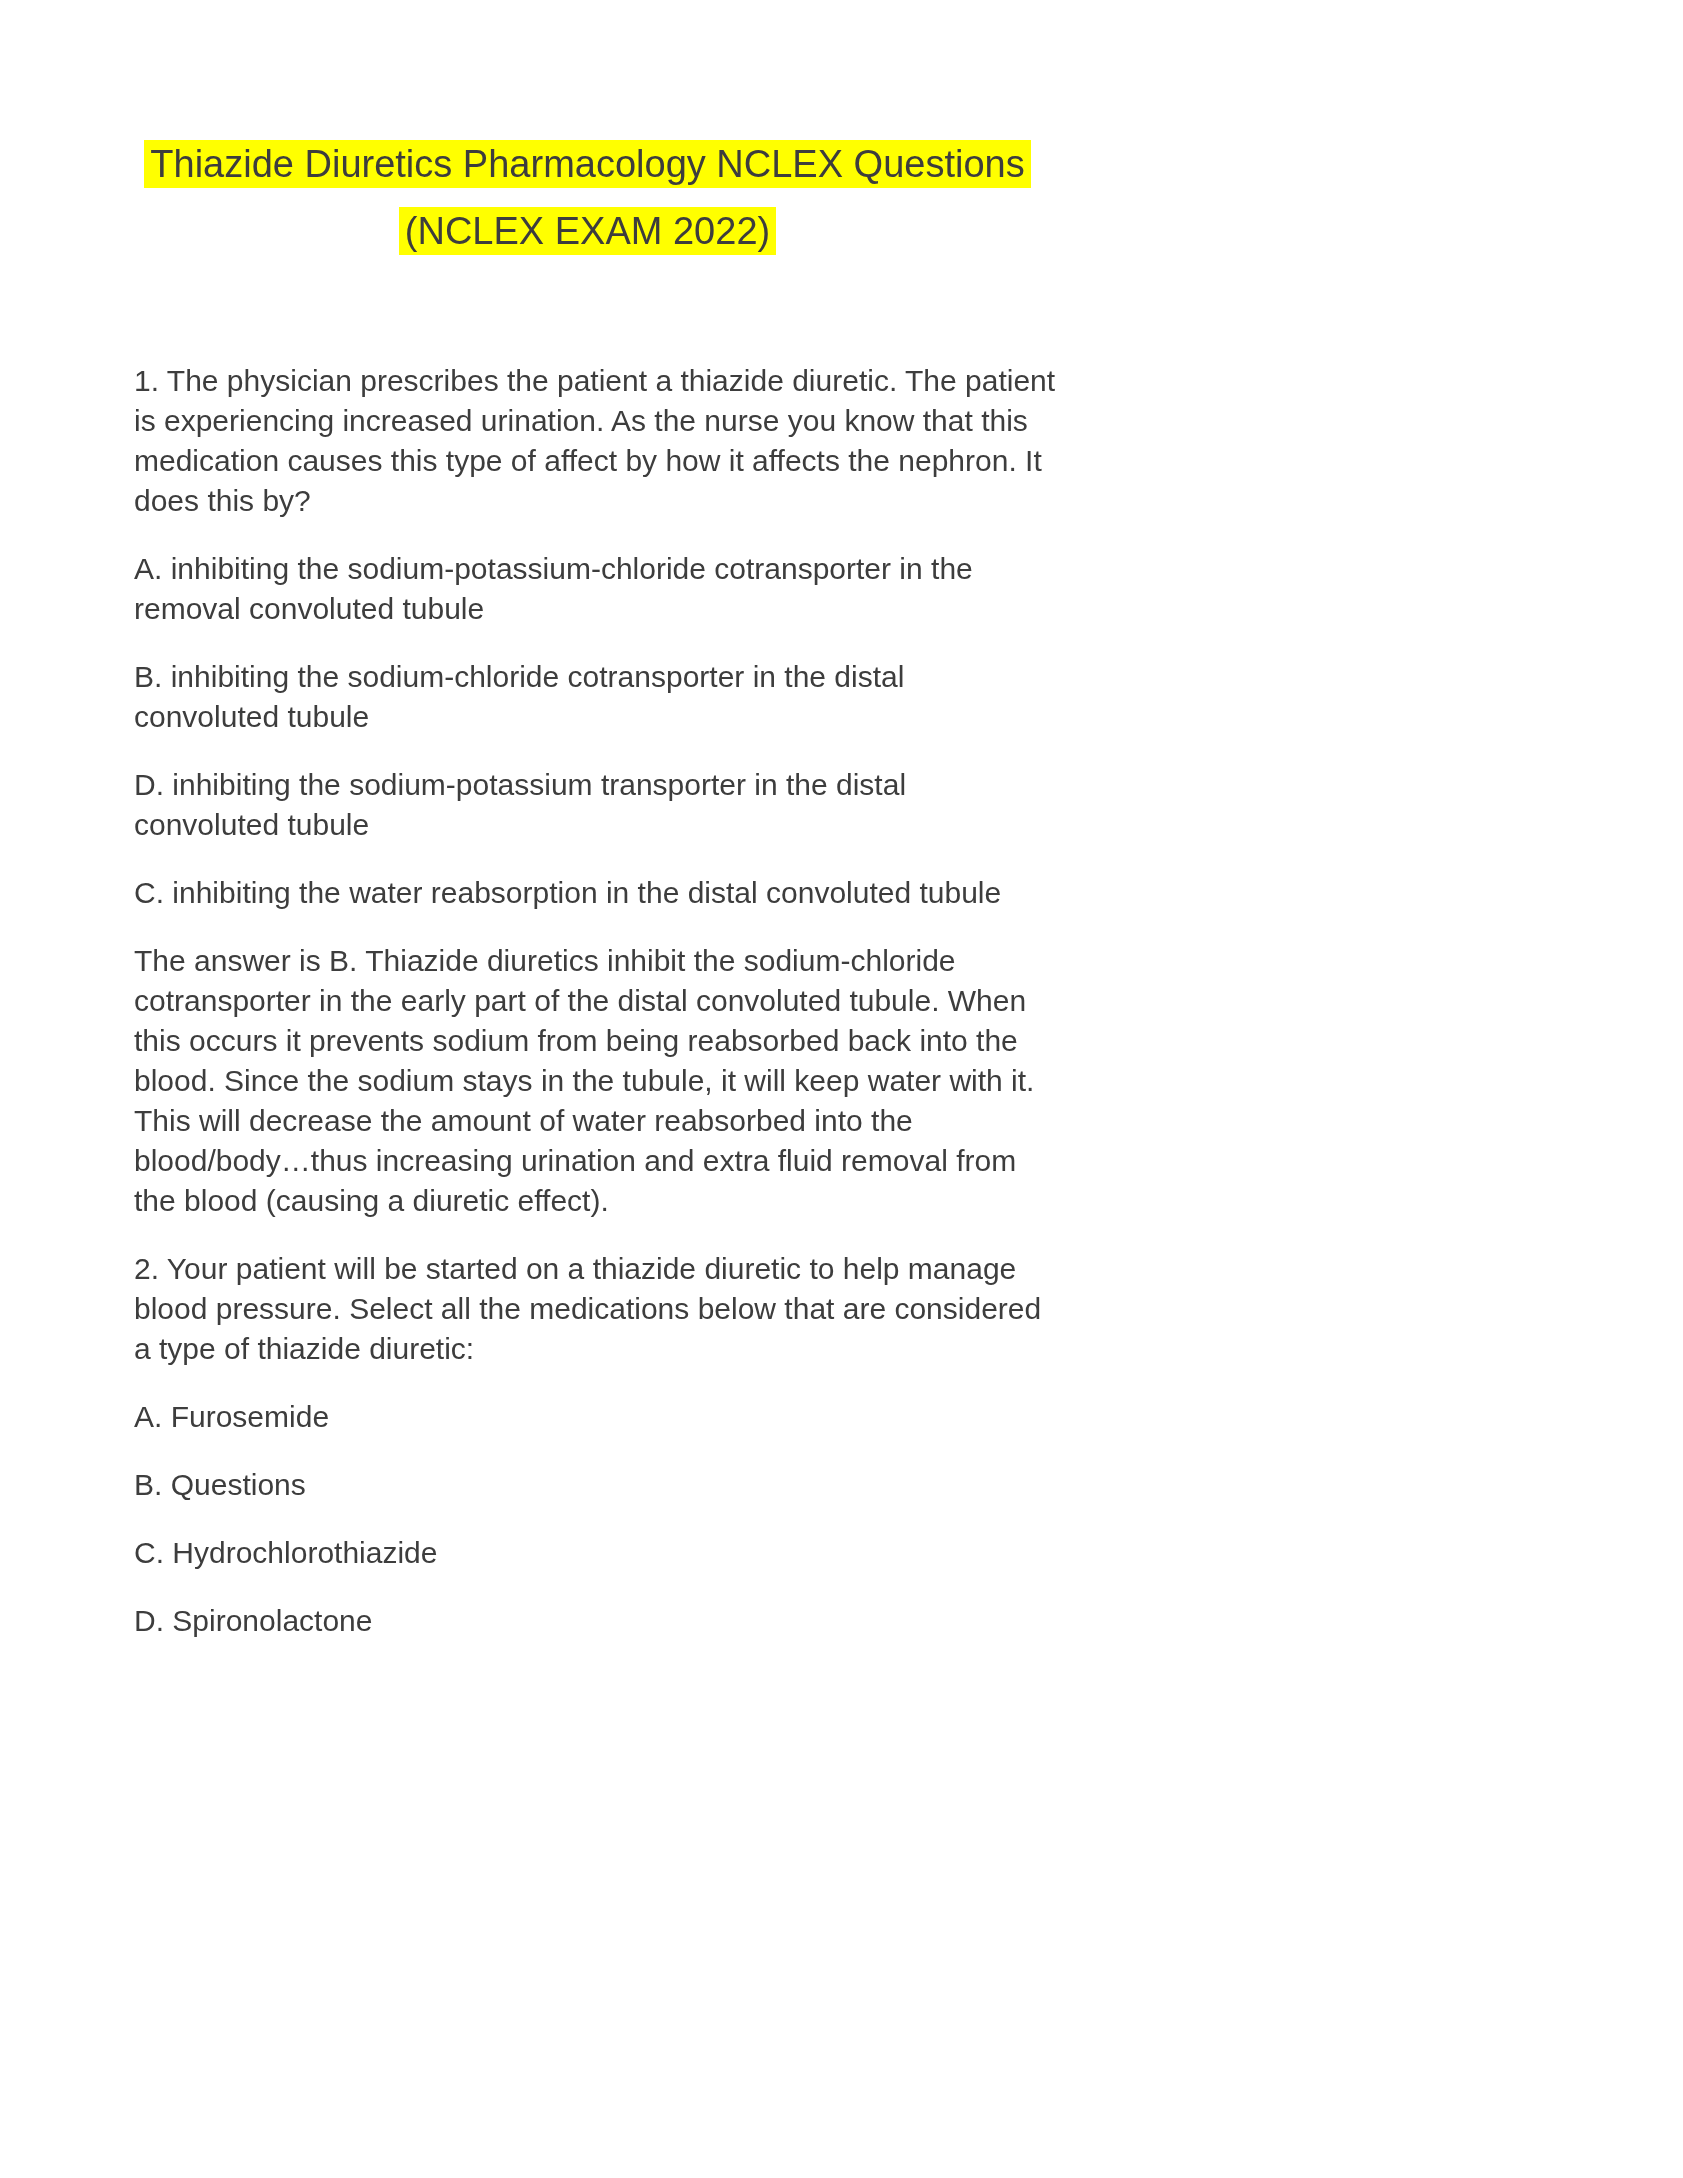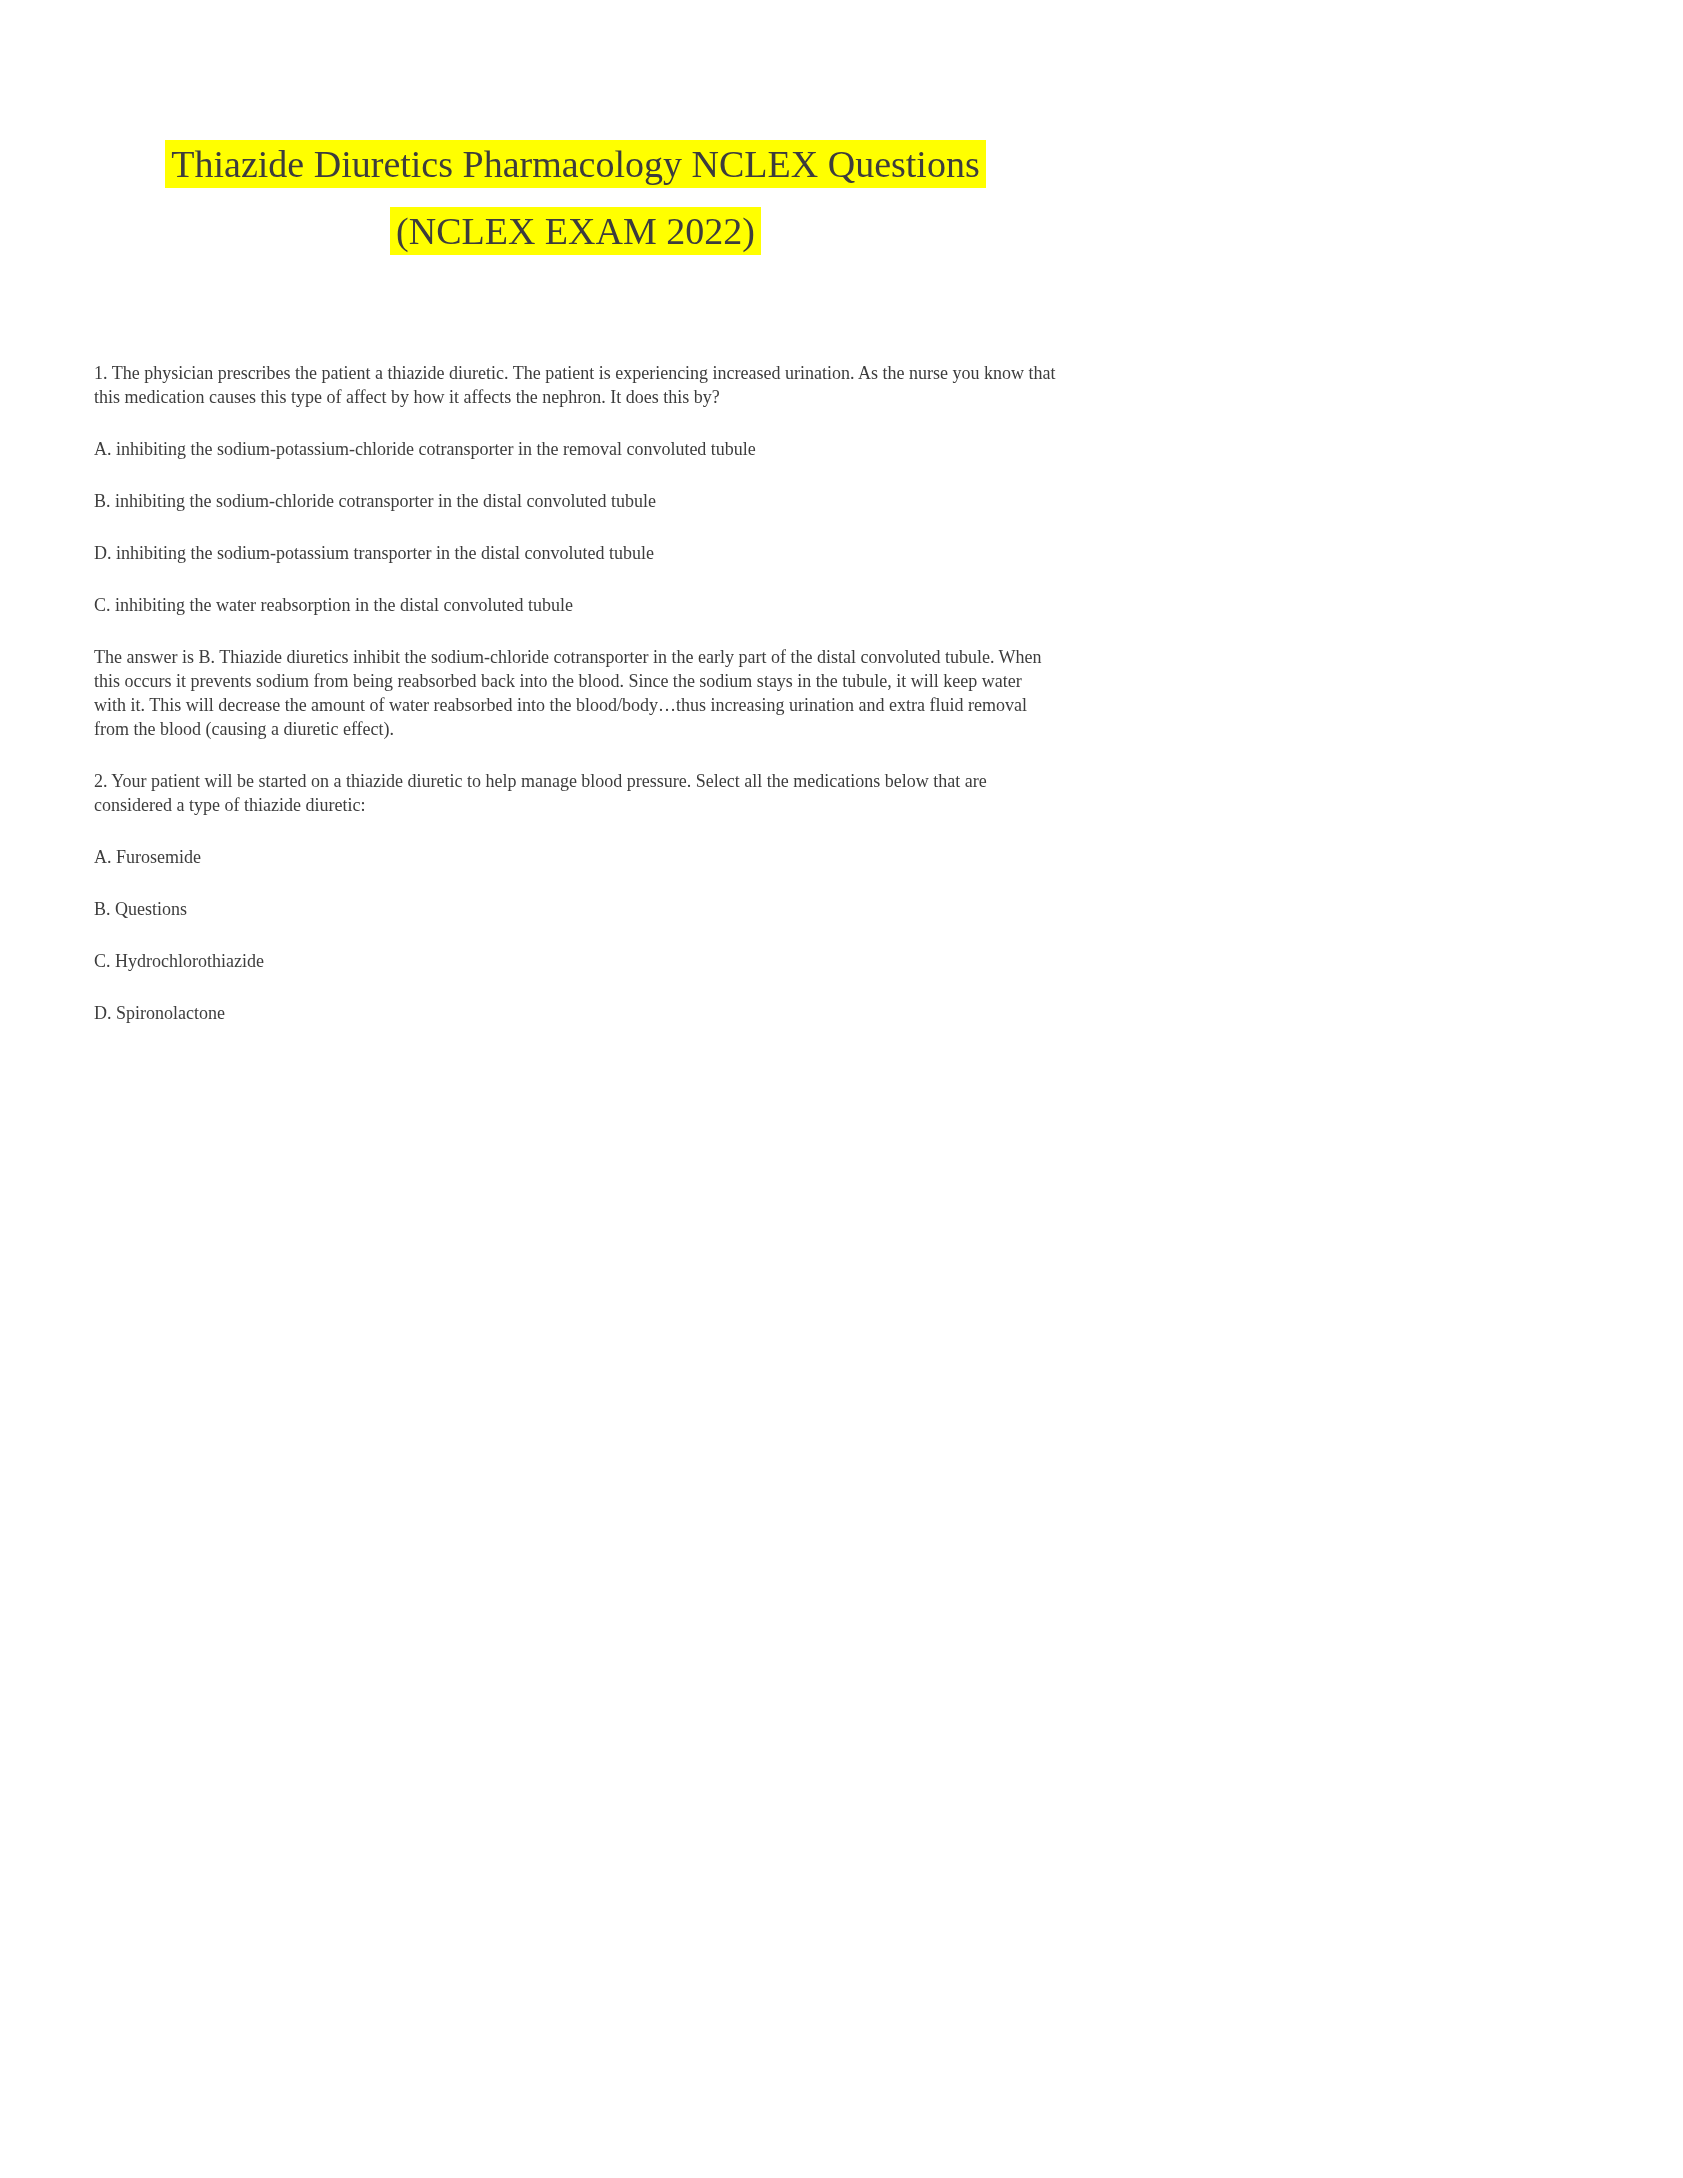--- a/index.html
+++ b/index.html
@@ -13,8 +13,8 @@
     height: 2178px;
     background: #ffffff;
     box-sizing: border-box;
-    padding: 139px 626px 59px 94px;
-    font-family: Liberation Serif, serif;
+    padding: 139px 626px 59px 118px;
+    font-family: Liberation Sans, sans-serif;
     color: #3d3d3d;
     overflow: hidden;
   }

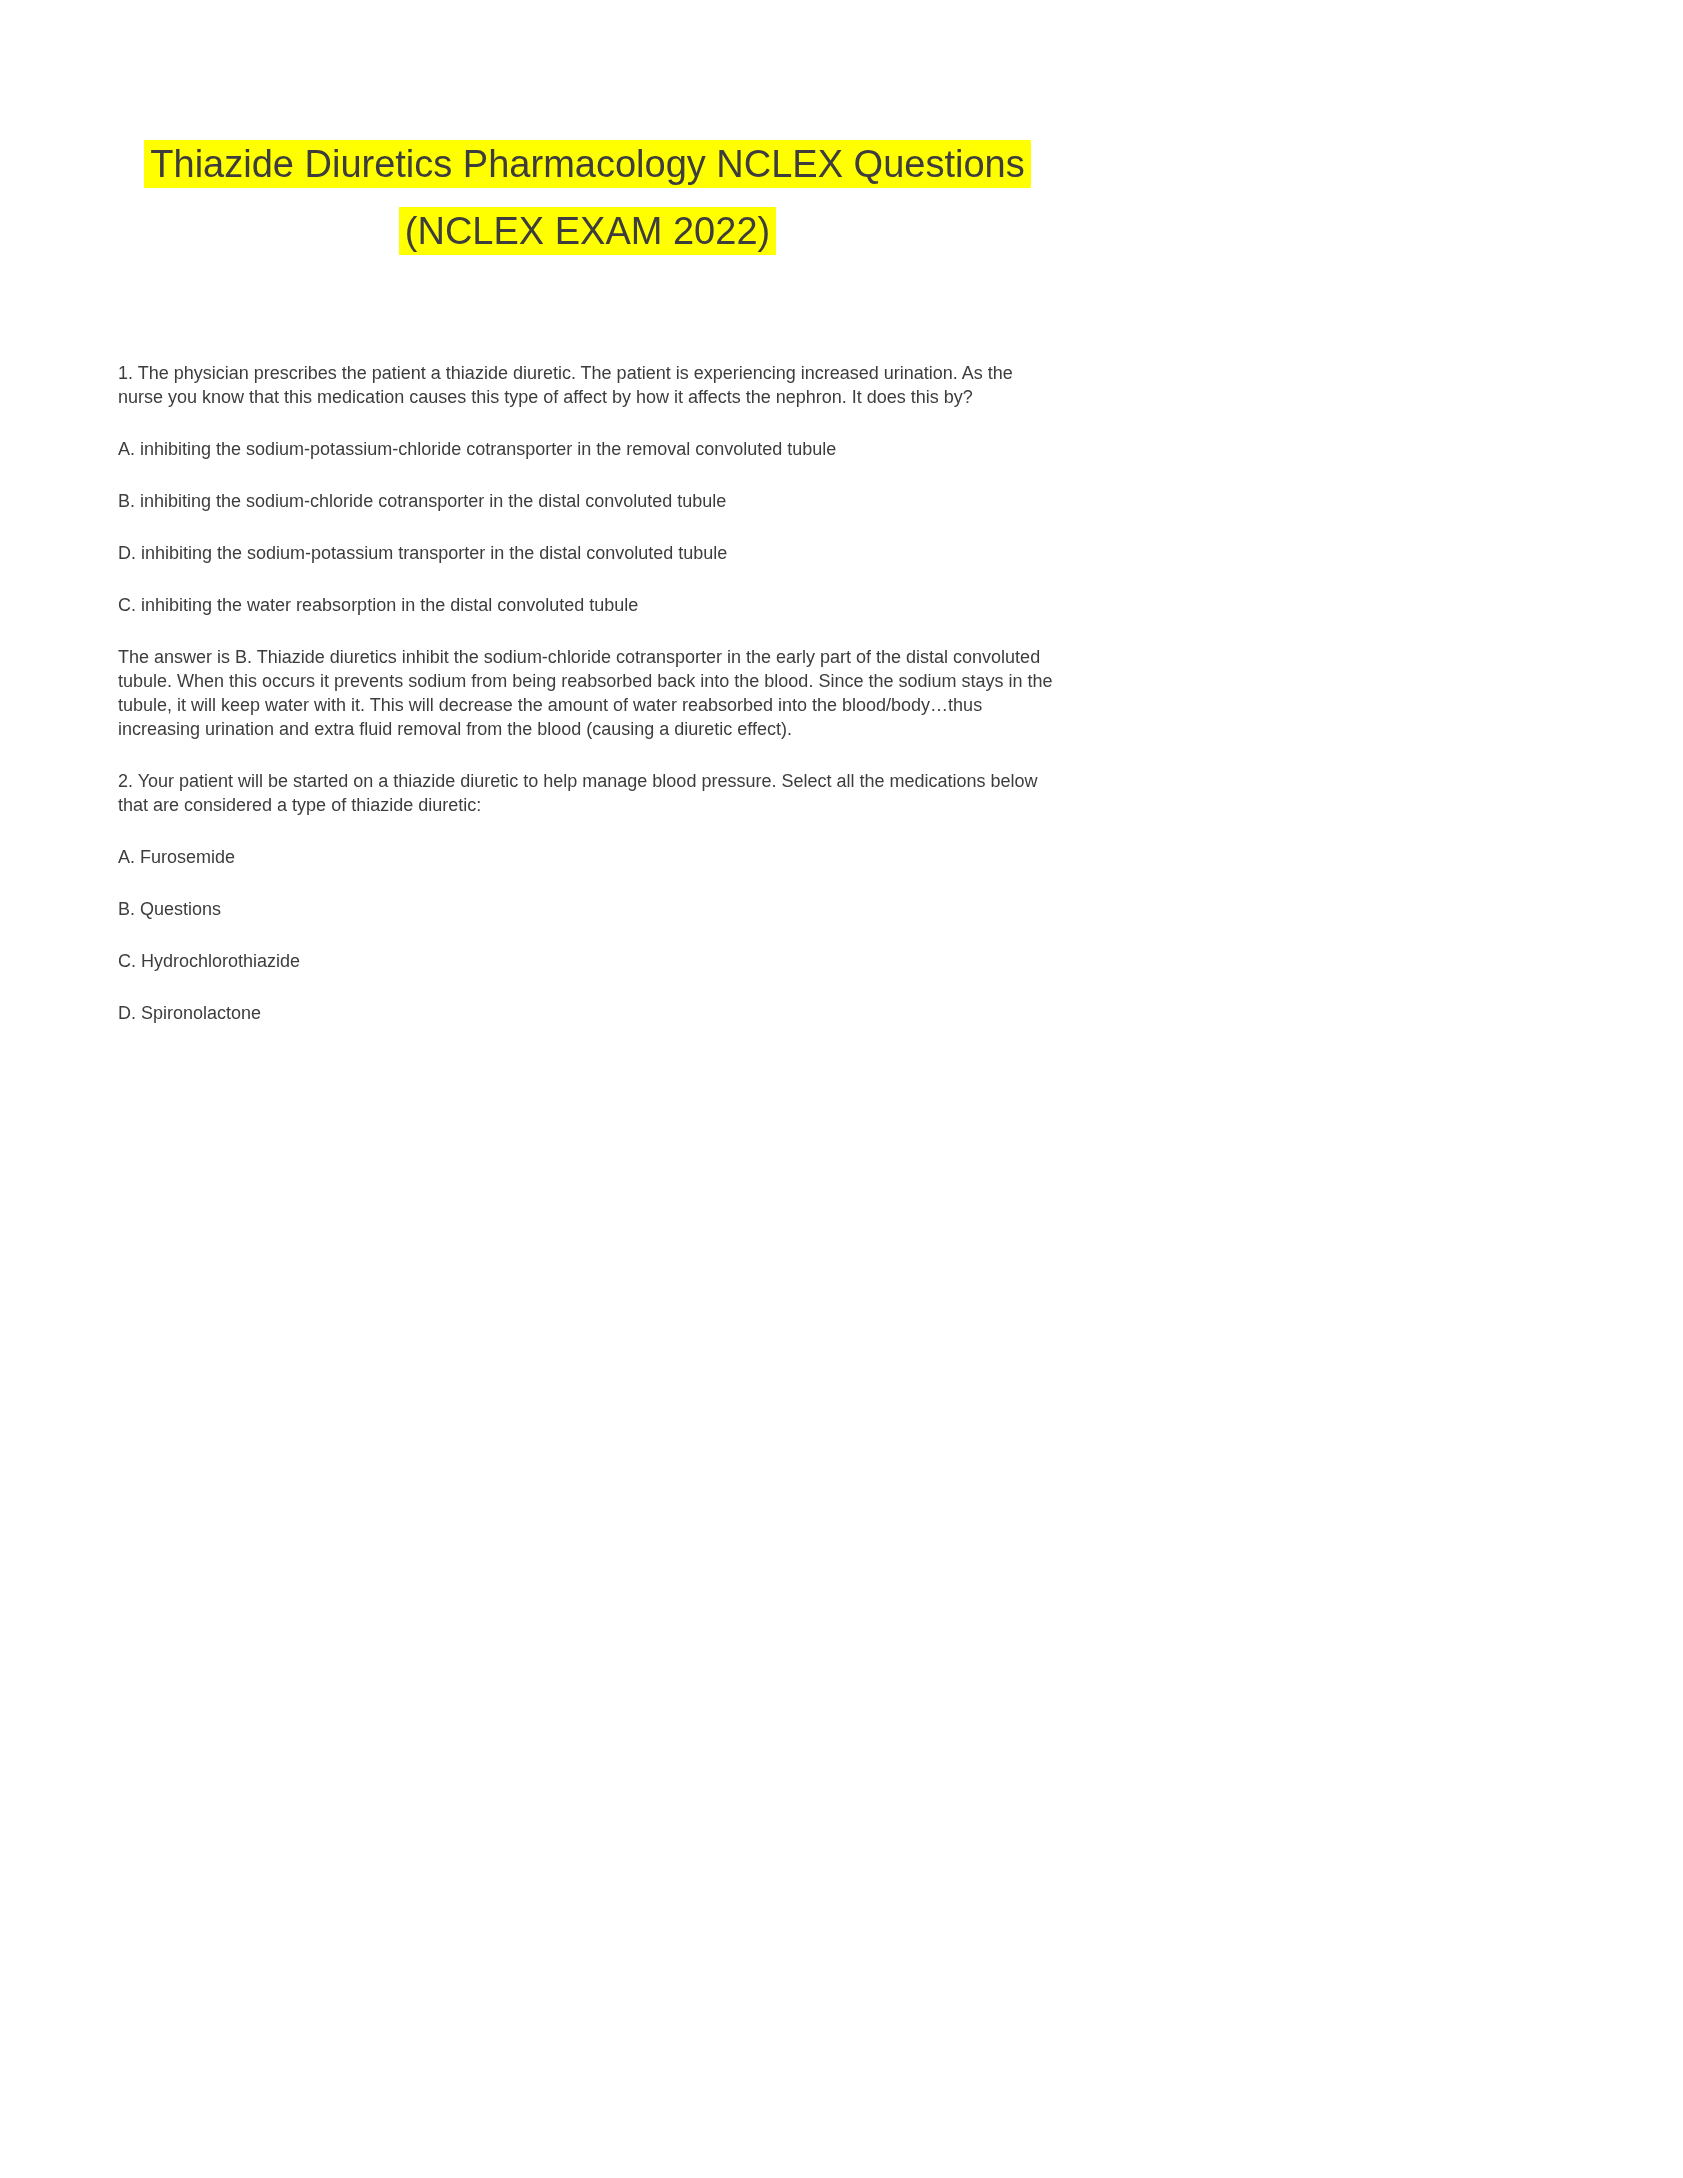--- a/index.html
+++ b/index.html
@@ -37,9 +37,9 @@
     box-decoration-break: clone;
   }
   .doc-body p {
-    font-size: 18px;
-    line-height: 24px;
-    margin: 0 0 28px 0;
+    font-size: 30px;
+    line-height: 40px;
+    margin: 0 0 28px 16px;
     font-weight: 400;
   }
 </style>

